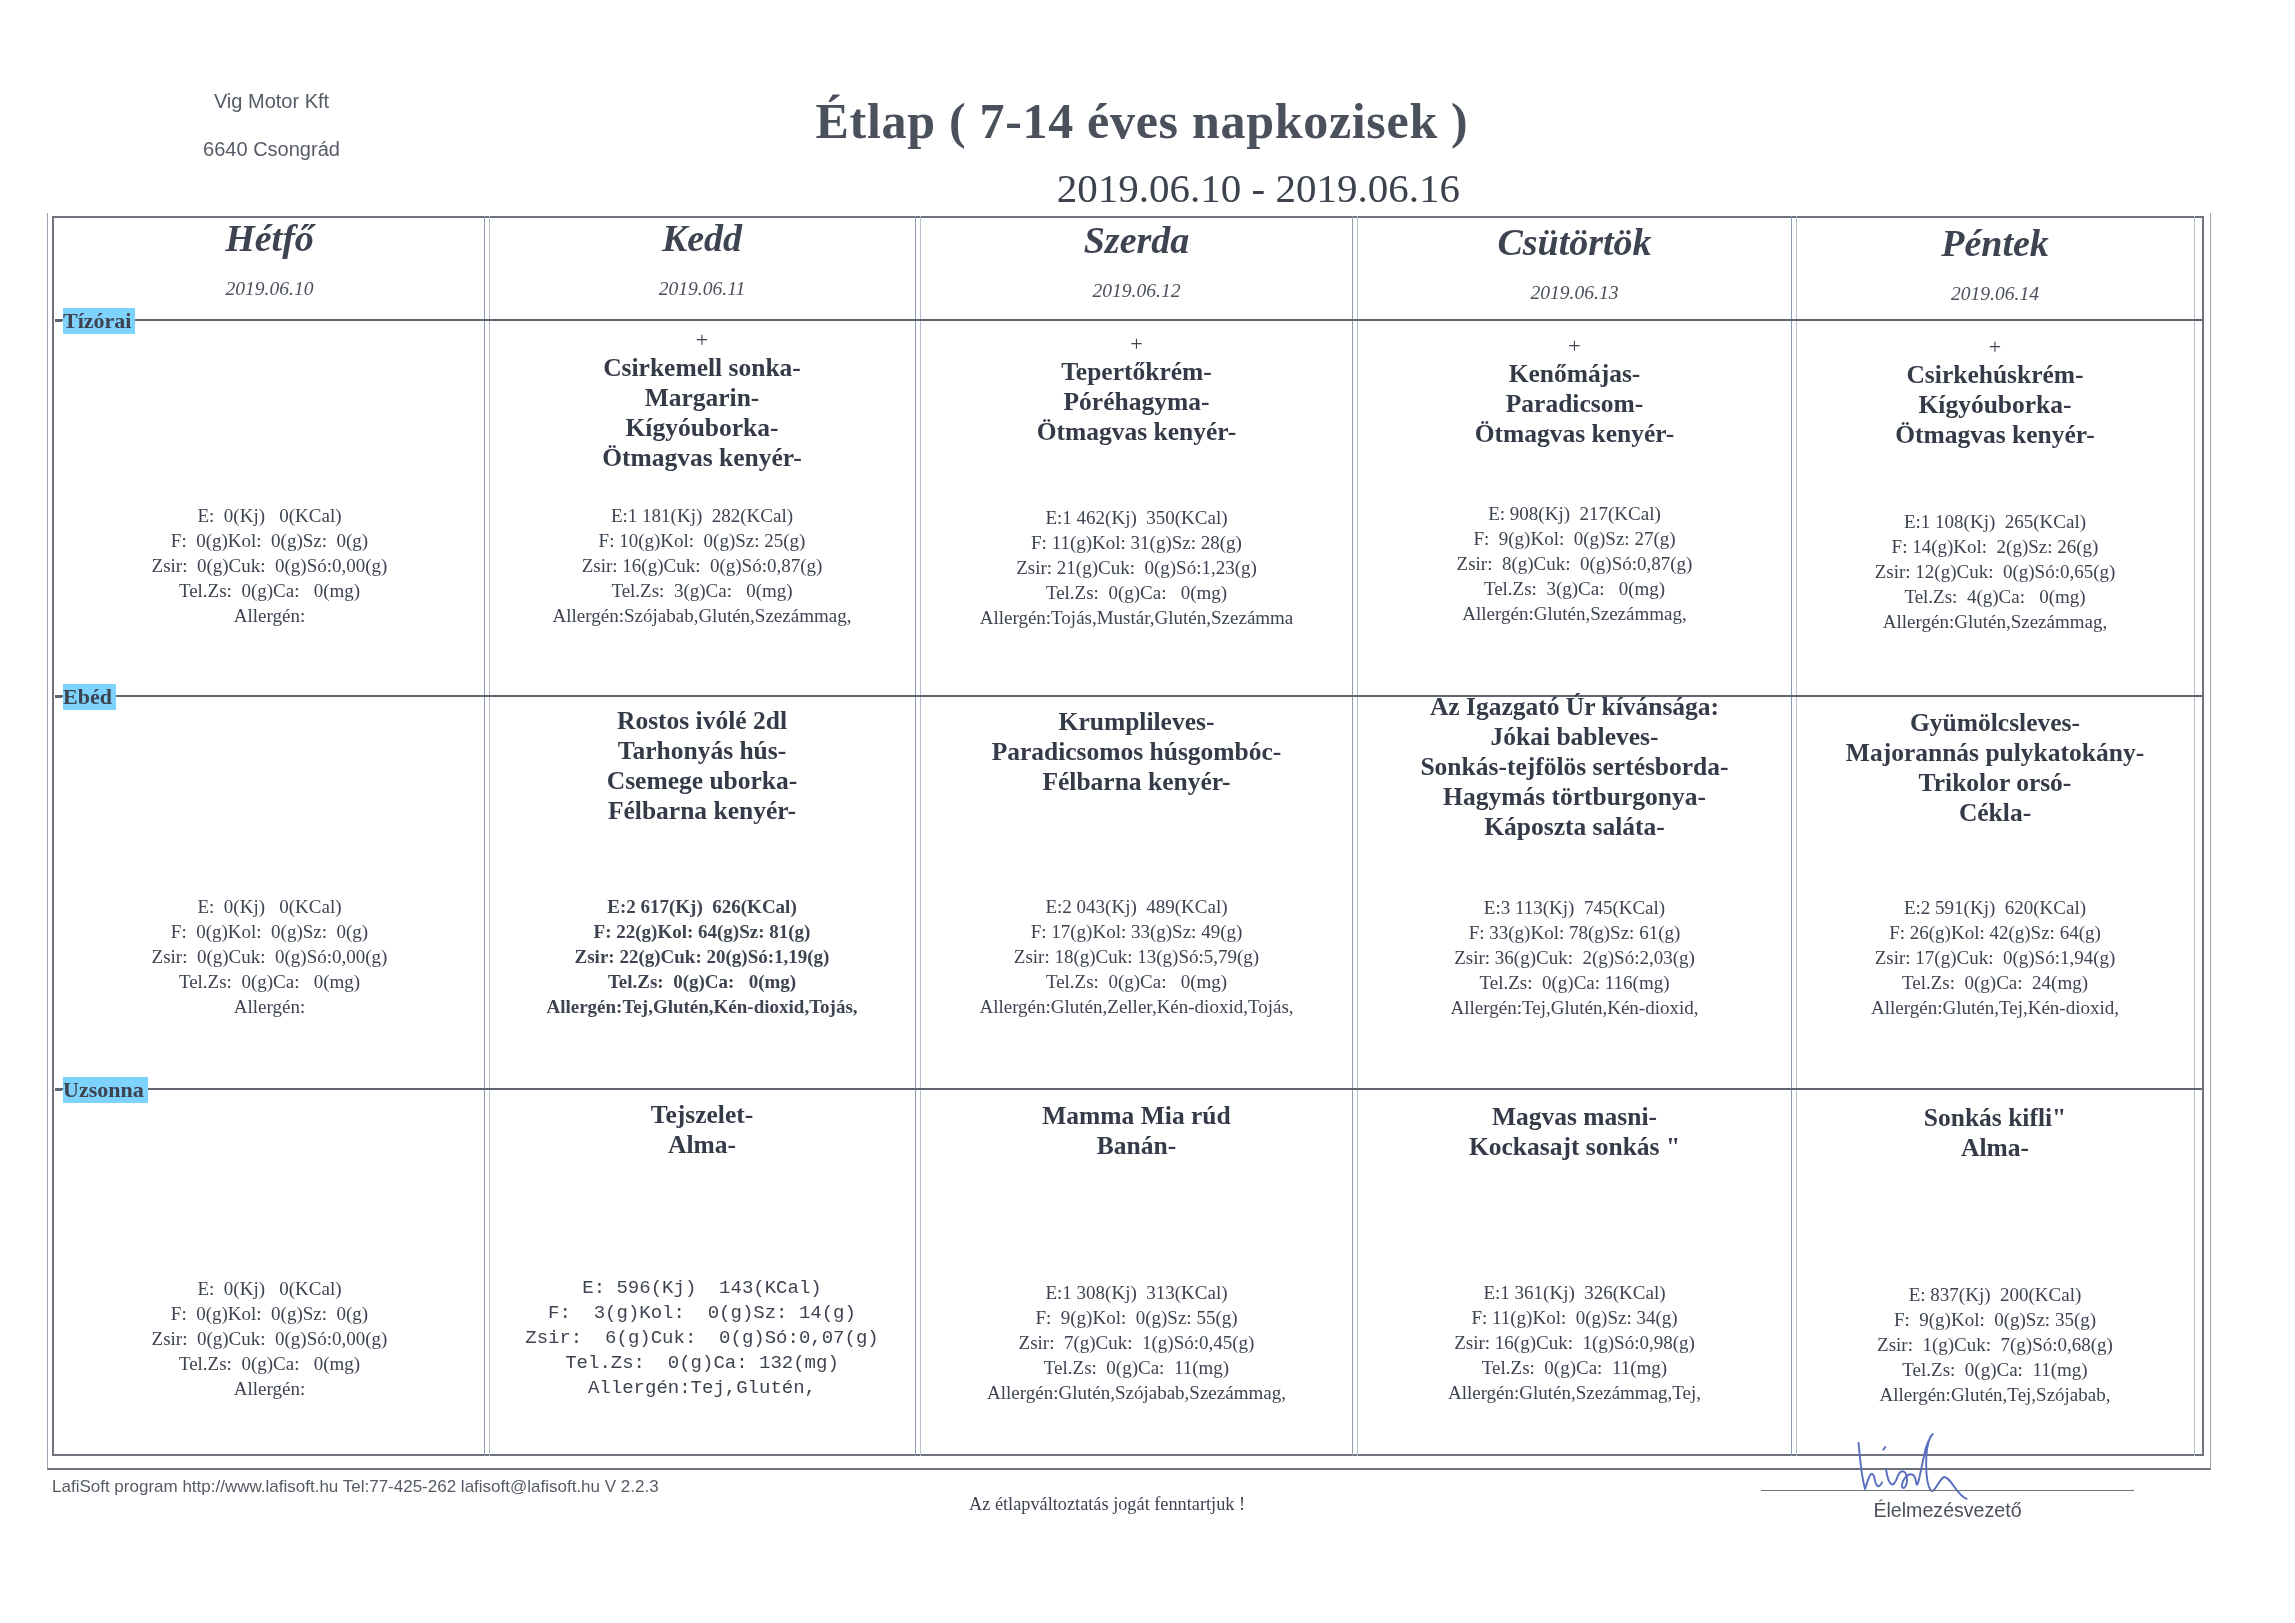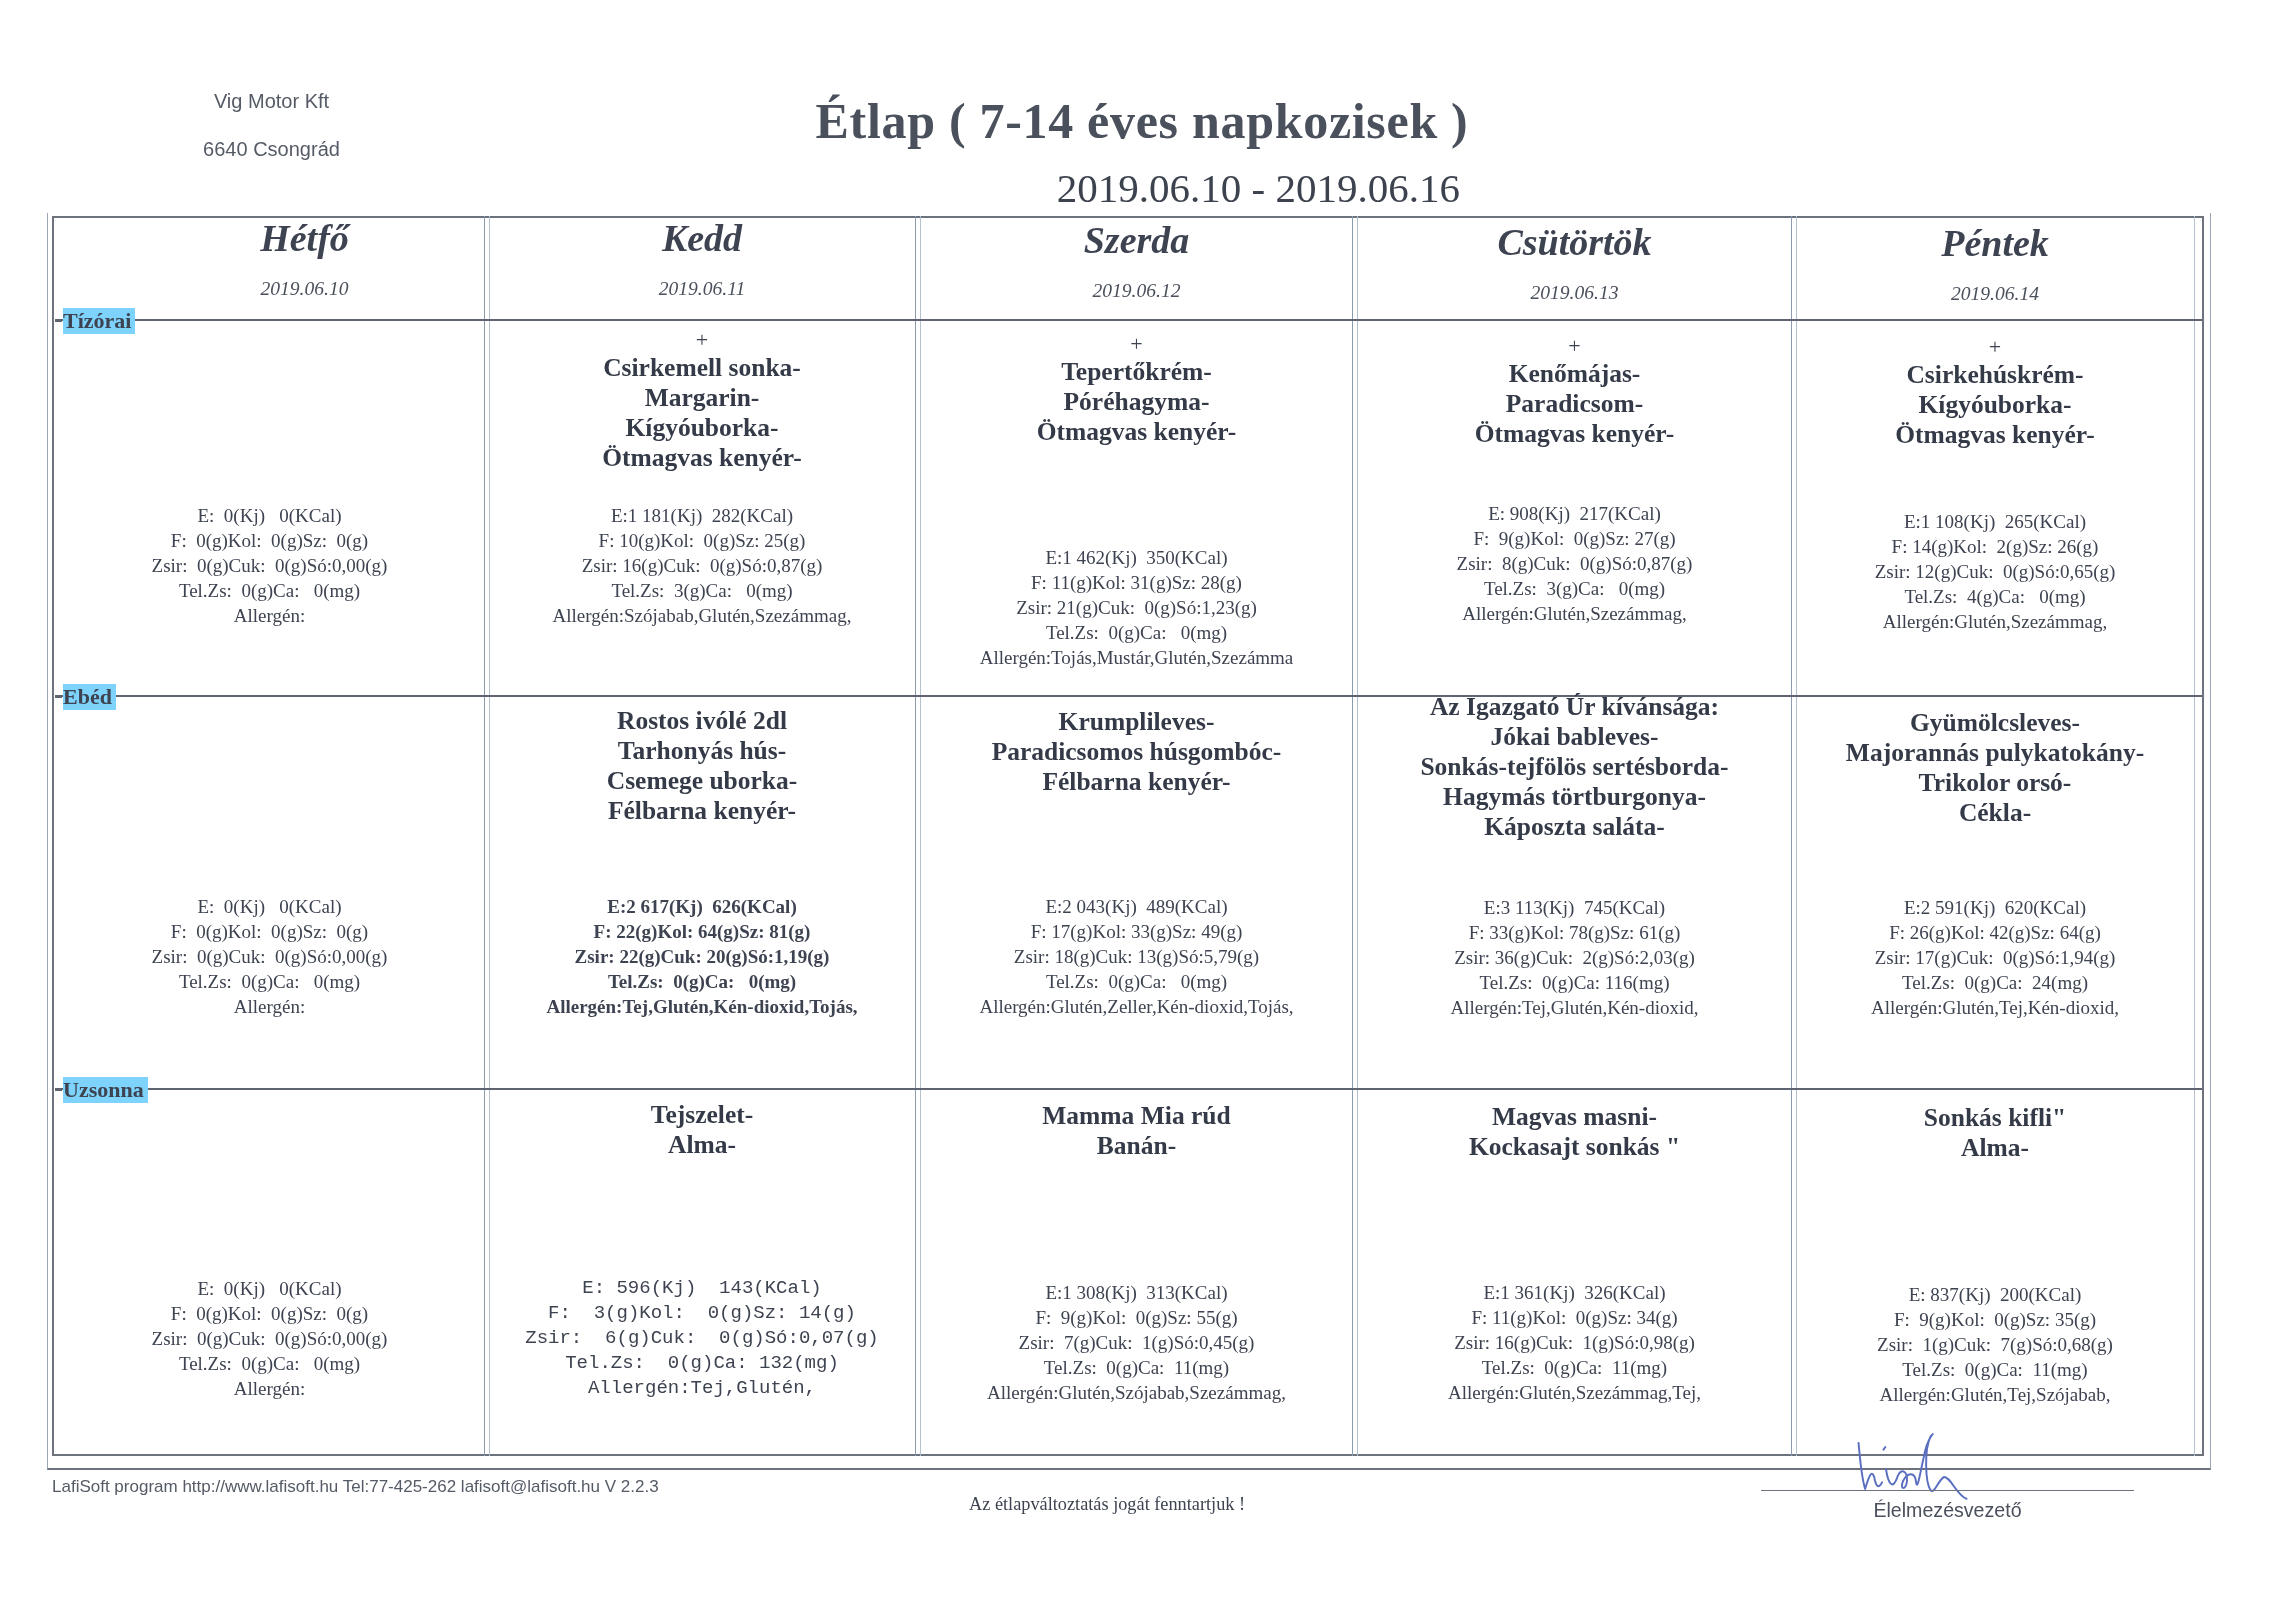--- a/index.html
+++ b/index.html
@@ -64,7 +64,7 @@
 <div class="hline" style="top:695px; width:2147px;"></div>
 <div class="hline" style="top:1088px; width:2147px;"></div>
 
-<div class="day-col serif" style="left:55px; width:429px; top:216px;margin-left:35px;">
+<div class="day-col serif" style="left:55px; width:429px; top:216px;">
   <div class="day-name">Hétfő</div>
   <div class="day-date">2019.06.10</div>
 </div>

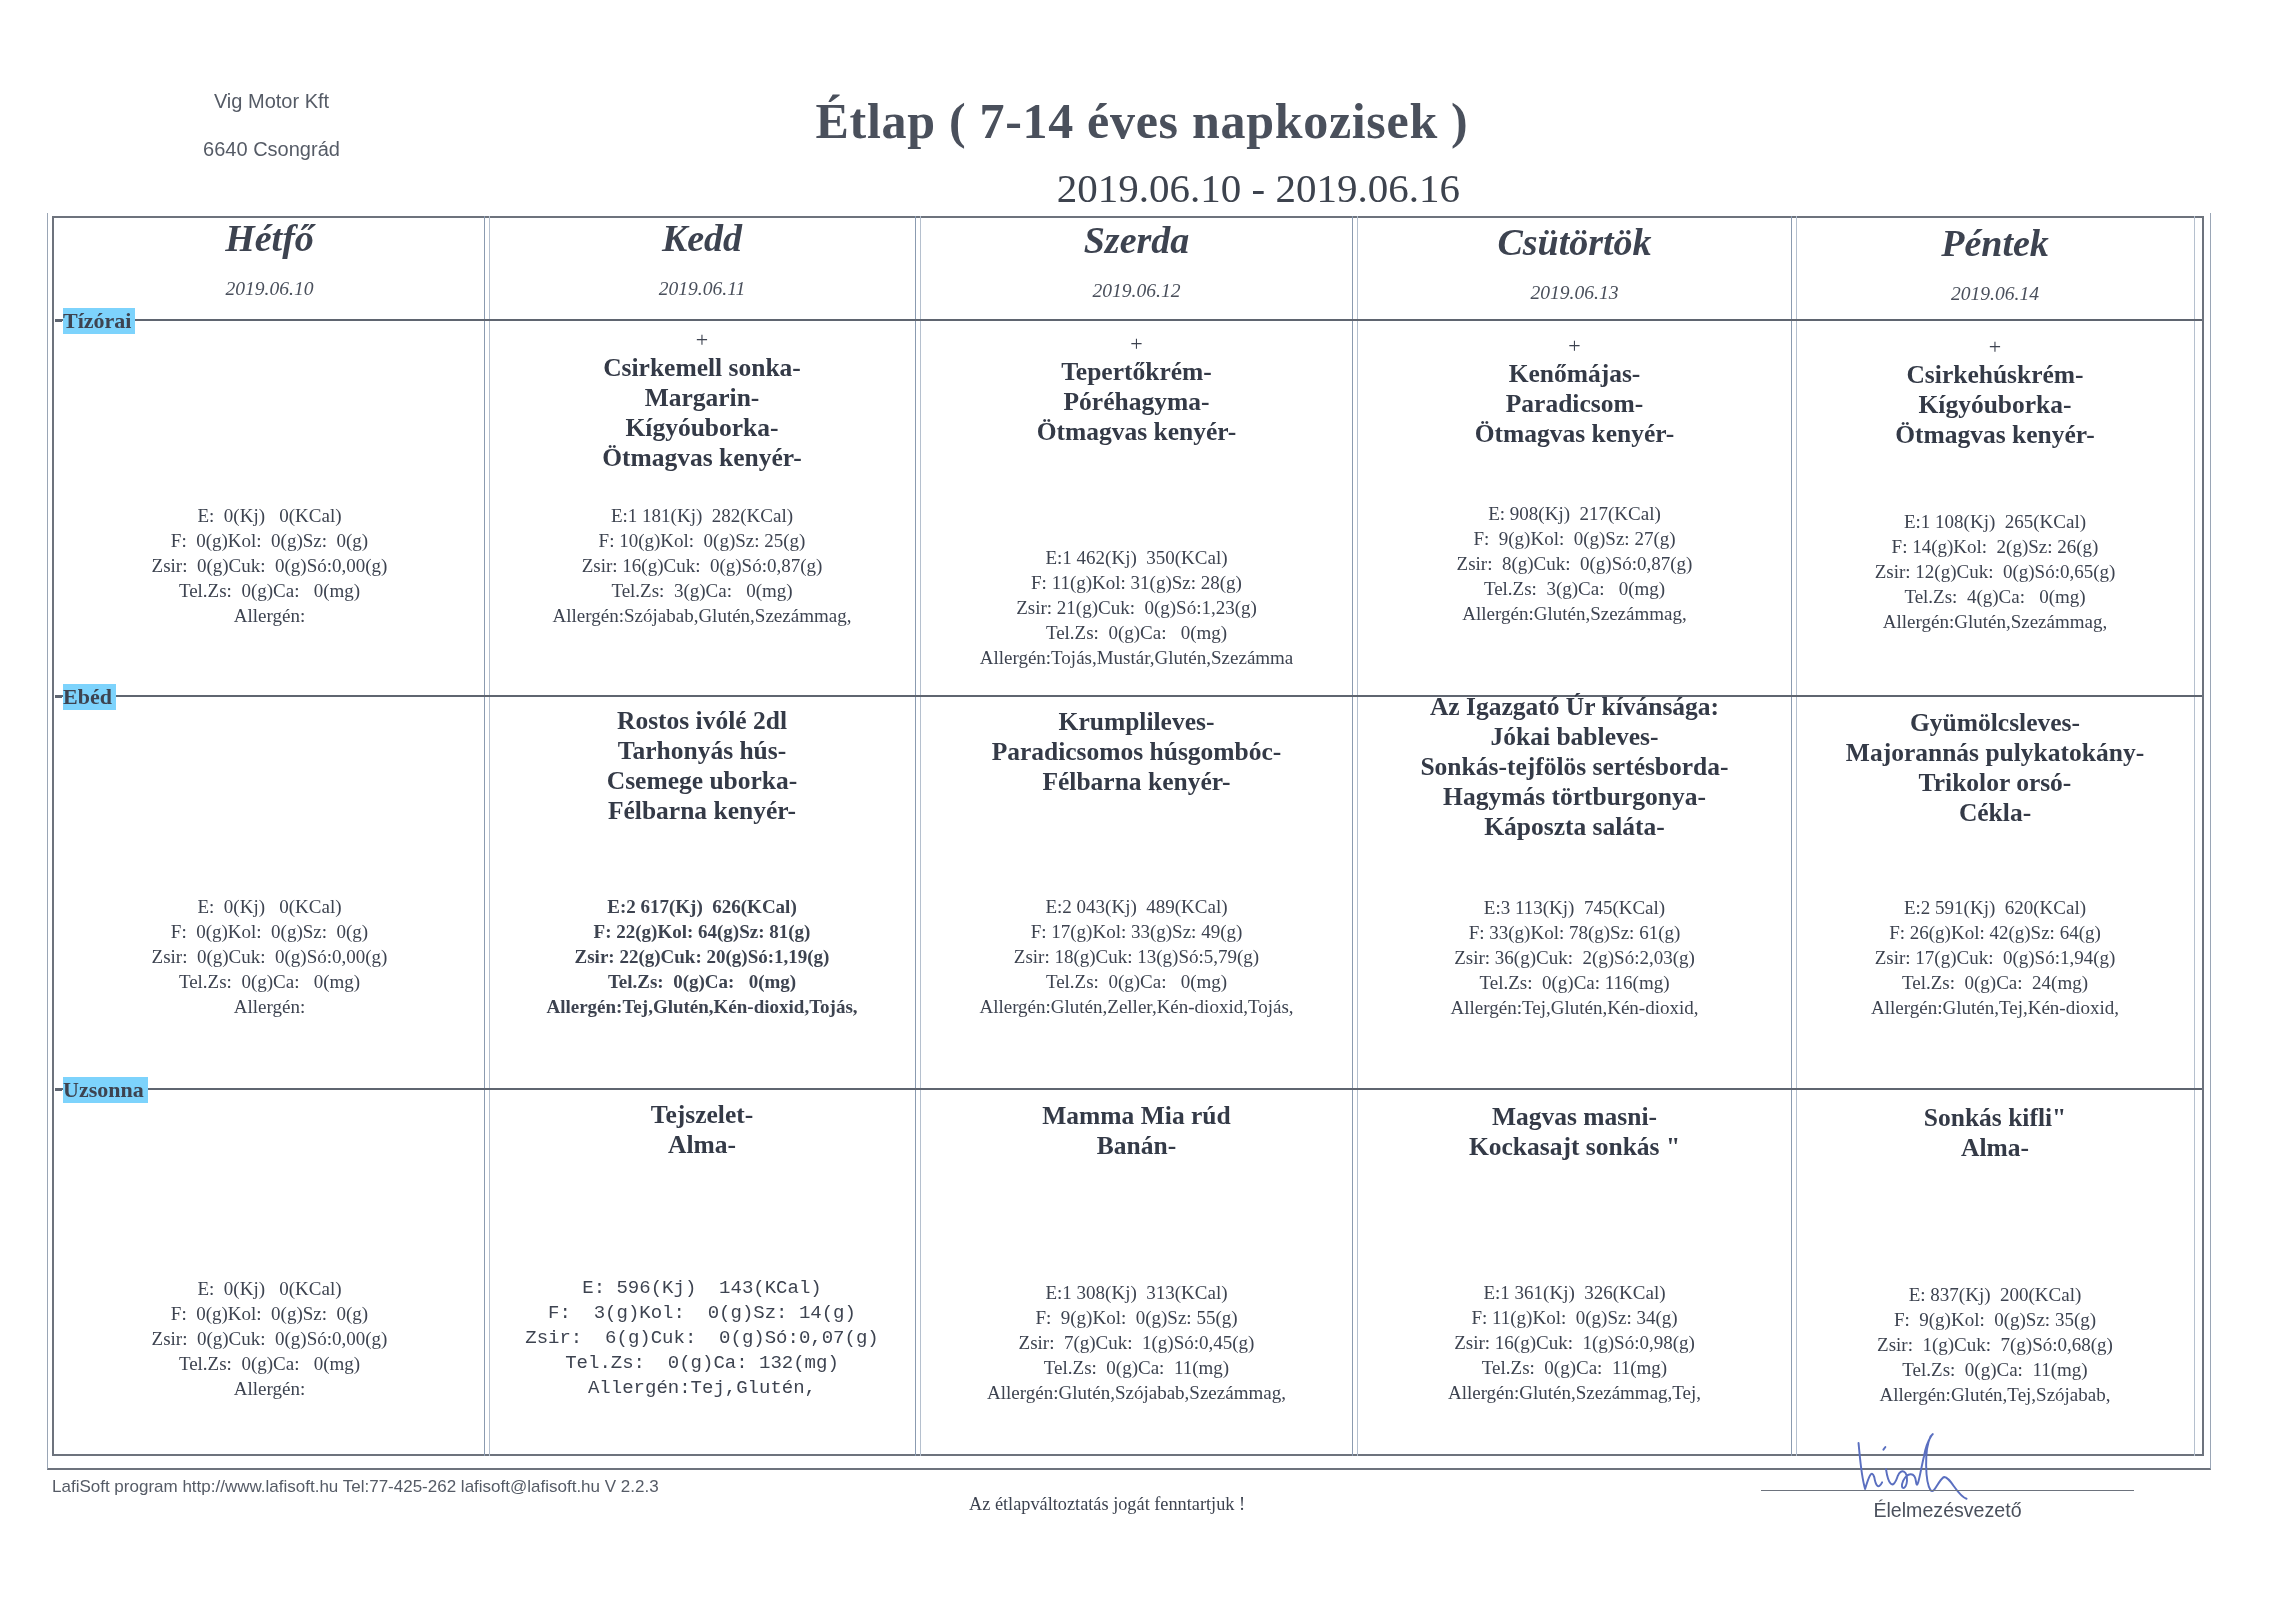--- a/index.html
+++ b/index.html
@@ -120,7 +120,7 @@
 
 <div class="nutr serif" style="left:55px; width:429px; top:503px;"><div>E:  0(Kj)   0(KCal)</div><div>F:  0(g)Kol:  0(g)Sz:  0(g)</div><div>Zsir:  0(g)Cuk:  0(g)Só:0,00(g)</div><div>Tel.Zs:  0(g)Ca:   0(mg)</div><div>Allergén:</div></div>
 <div class="nutr serif" style="left:489px; width:426px; top:503px;"><div>E:1 181(Kj)  282(KCal)</div><div>F: 10(g)Kol:  0(g)Sz: 25(g)</div><div>Zsir: 16(g)Cuk:  0(g)Só:0,87(g)</div><div>Tel.Zs:  3(g)Ca:   0(mg)</div><div>Allergén:Szójabab,Glutén,Szezámmag,</div></div>
-<div class="nutr serif" style="left:920px; width:433px; top:505px;margin-top:40px;"><div>E:1 462(Kj)  350(KCal)</div><div>F: 11(g)Kol: 31(g)Sz: 28(g)</div><div>Zsir: 21(g)Cuk:  0(g)Só:1,23(g)</div><div>Tel.Zs:  0(g)Ca:   0(mg)</div><div>Allergén:Tojás,Mustár,Glutén,Szezámma</div></div>
+<div class="nutr serif" style="left:920px; width:433px; top:505px;"><div>E:1 462(Kj)  350(KCal)</div><div>F: 11(g)Kol: 31(g)Sz: 28(g)</div><div>Zsir: 21(g)Cuk:  0(g)Só:1,23(g)</div><div>Tel.Zs:  0(g)Ca:   0(mg)</div><div>Allergén:Tojás,Mustár,Glutén,Szezámma</div></div>
 <div class="nutr serif" style="left:1357px; width:435px; top:501px;"><div>E: 908(Kj)  217(KCal)</div><div>F:  9(g)Kol:  0(g)Sz: 27(g)</div><div>Zsir:  8(g)Cuk:  0(g)Só:0,87(g)</div><div>Tel.Zs:  3(g)Ca:   0(mg)</div><div>Allergén:Glutén,Szezámmag,</div></div>
 <div class="nutr serif" style="left:1796px; width:398px; top:509px;"><div>E:1 108(Kj)  265(KCal)</div><div>F: 14(g)Kol:  2(g)Sz: 26(g)</div><div>Zsir: 12(g)Cuk:  0(g)Só:0,65(g)</div><div>Tel.Zs:  4(g)Ca:   0(mg)</div><div>Allergén:Glutén,Szezámmag,</div></div>
 

